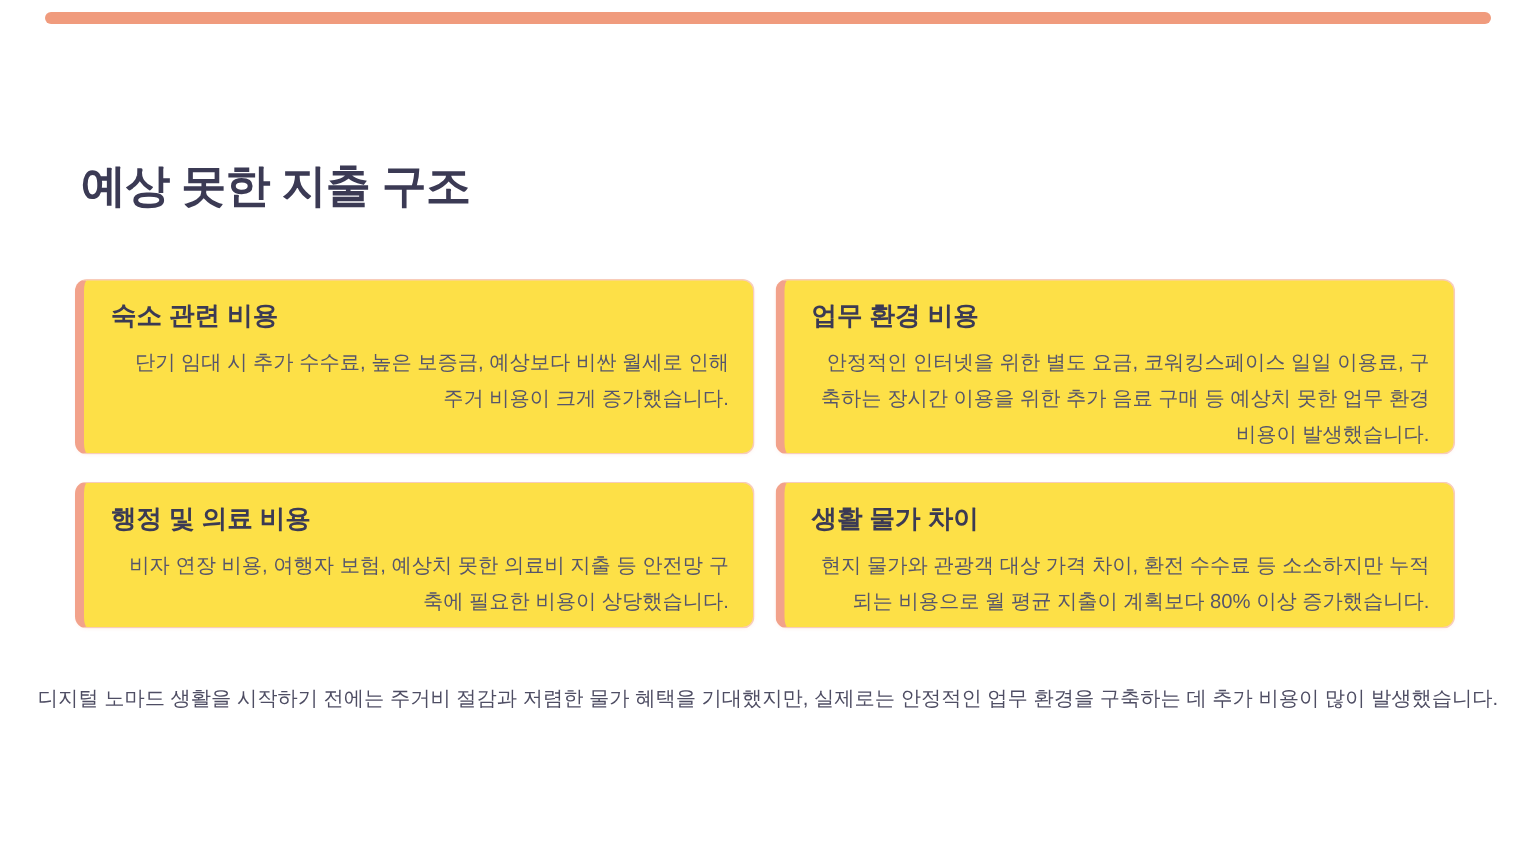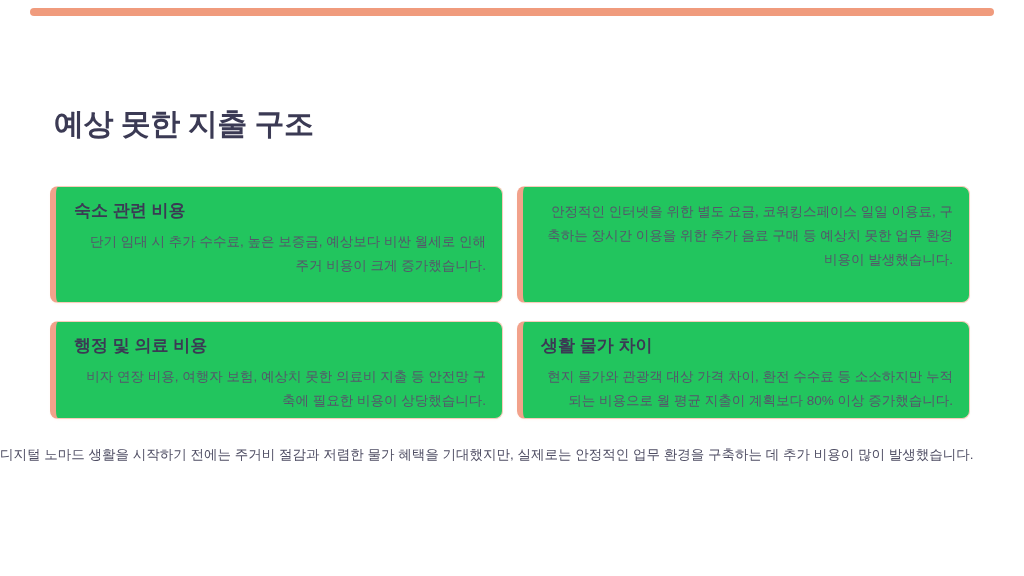--- a/index.html
+++ b/index.html
@@ -51,7 +51,7 @@
     row-gap:18px;
   }
   .card{
-    background:#22c55e;
+    background:#fde047;
     border:1px solid var(--card-border);
     border-left:6px solid var(--accent);
     border-radius:8px;

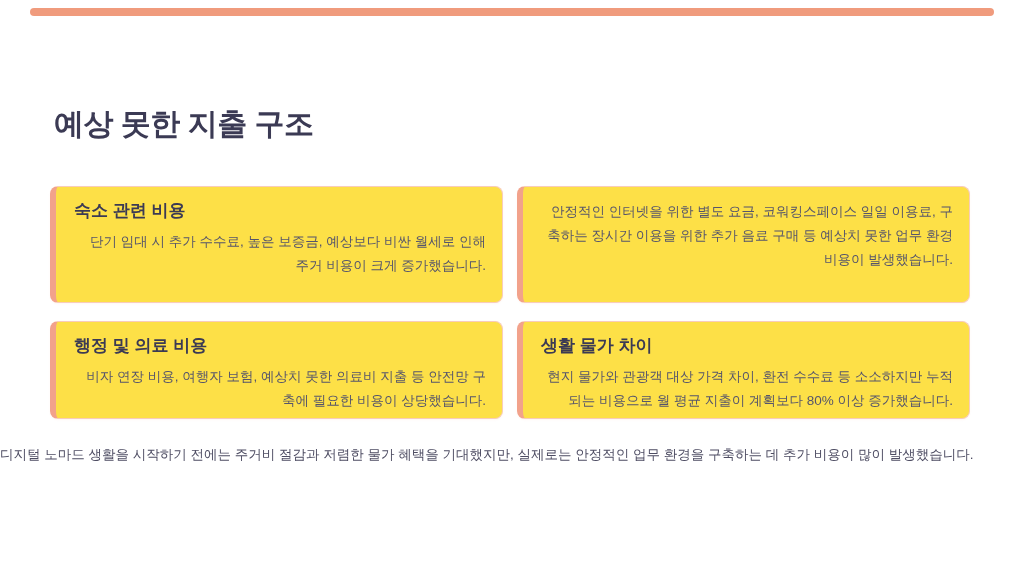--- a/index.html
+++ b/index.html
@@ -98,6 +98,7 @@
     </div>
 
     <div class="card">
+      <div class="card-title">업무 환경 비용</div>
       <div class="card-body">안정적인 인터넷을 위한 별도 요금, 코워킹스페이스 일일 이용료, 구축하는 장시간 이용을 위한 추가 음료 구매 등 예상치 못한 업무 환경 비용이 발생했습니다.</div>
     </div>
 

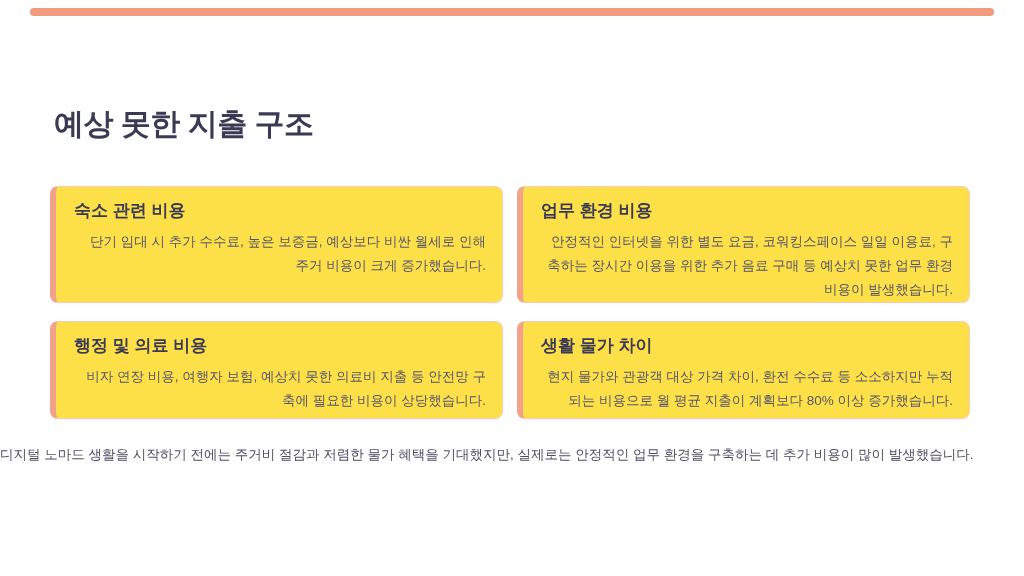--- a/index.html
+++ b/index.html
@@ -75,8 +75,9 @@
   }
   .footer{
     position:absolute;
-    left:0;top:445px;
+    left:0;top:456px;
     width:1024px;
+    text-align:center;
     font-size:13.5px;
     line-height:20px;
     color:var(--footer-color);

